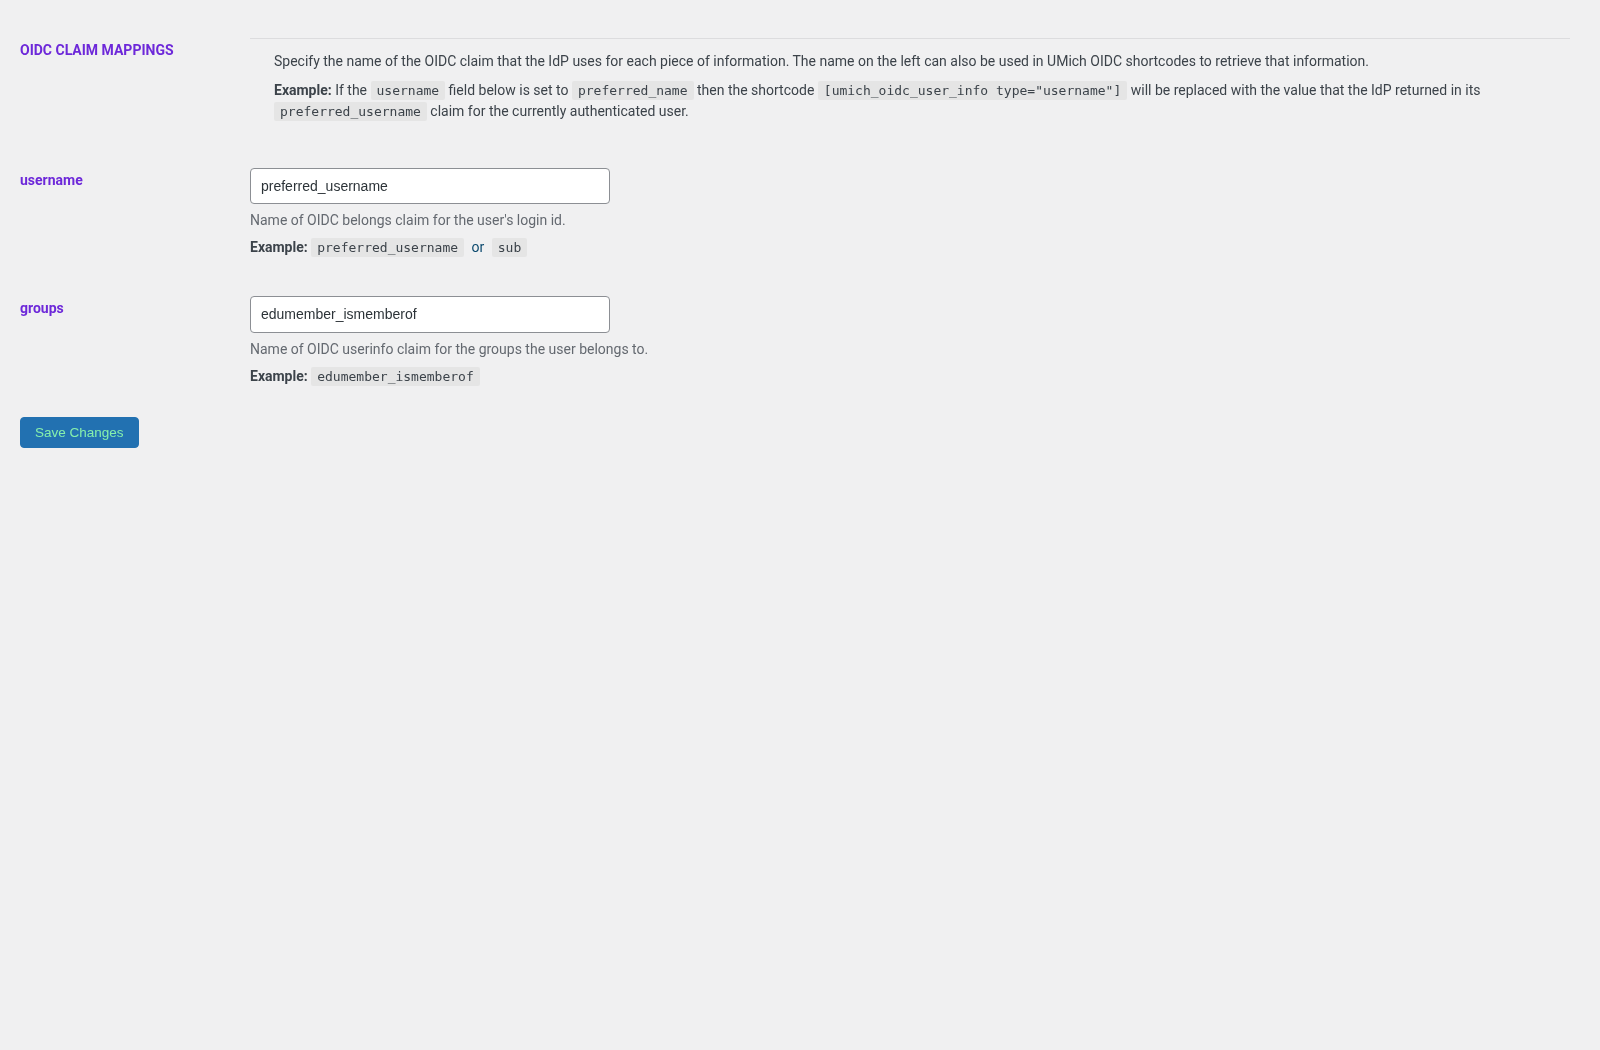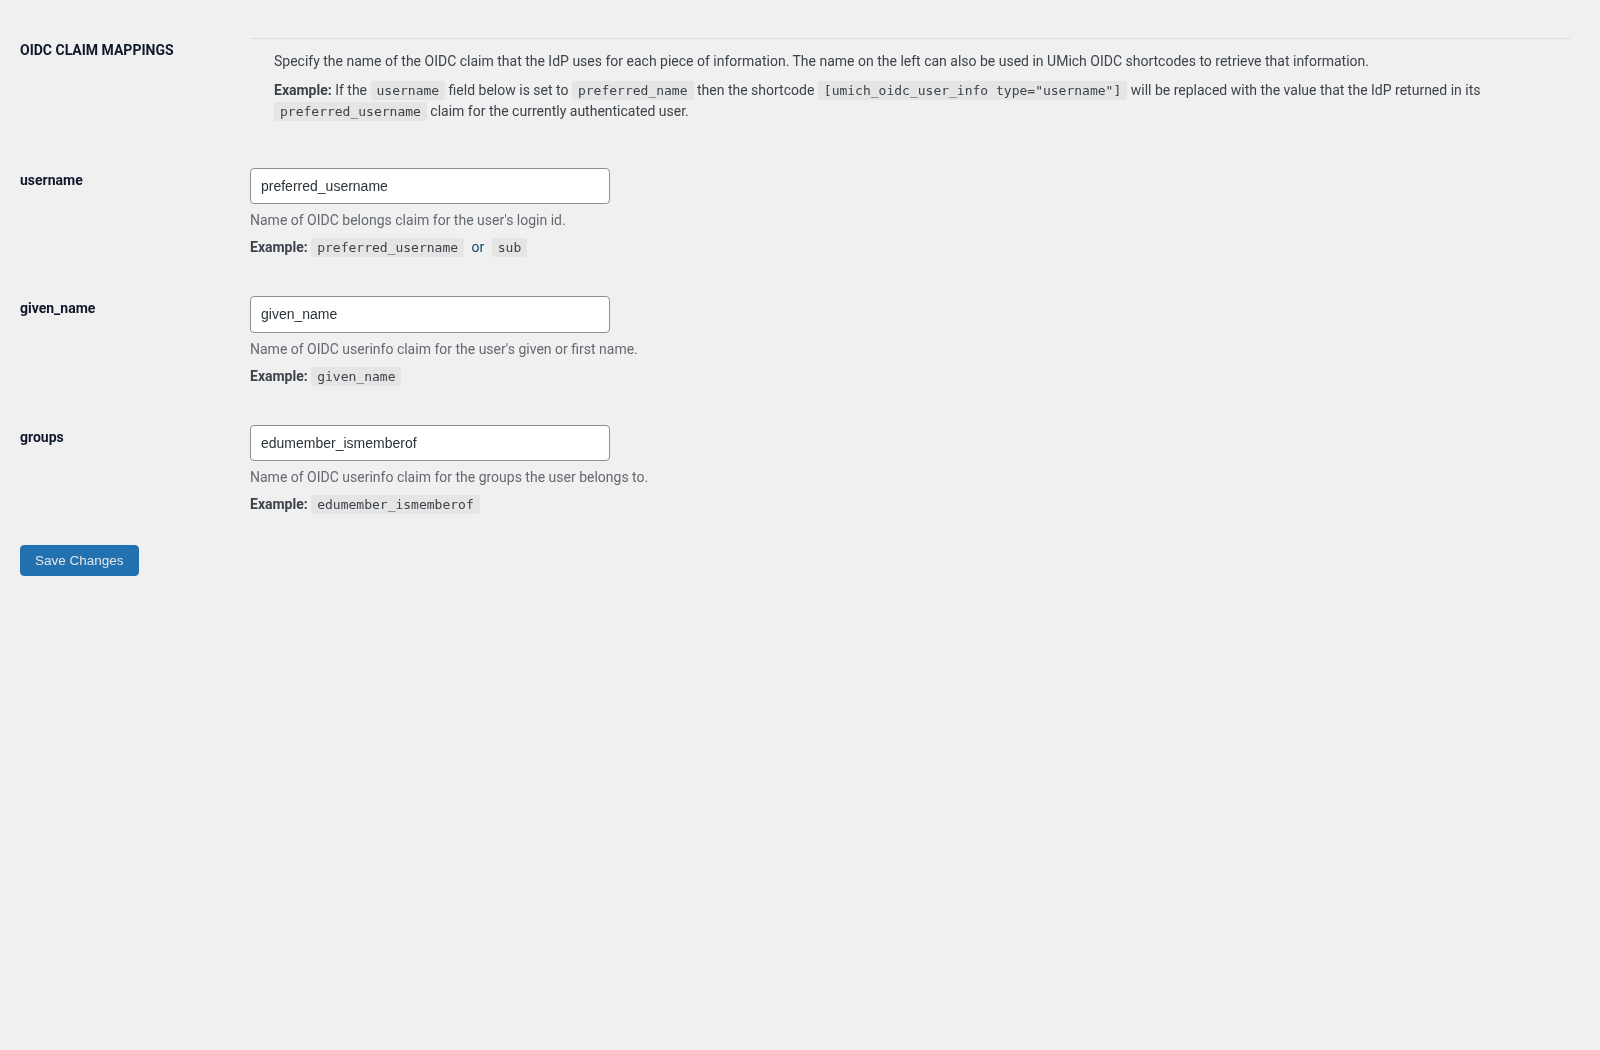--- a/index.html
+++ b/index.html
@@ -30,7 +30,7 @@
       padding: 20px 10px 20px 0;
       font-weight: 700;
       font-size: 14px;
-      color: #0f172a;
+      color: #6d28d9;
     }
     table.form-table > tbody > tr > td {
       vertical-align: top;

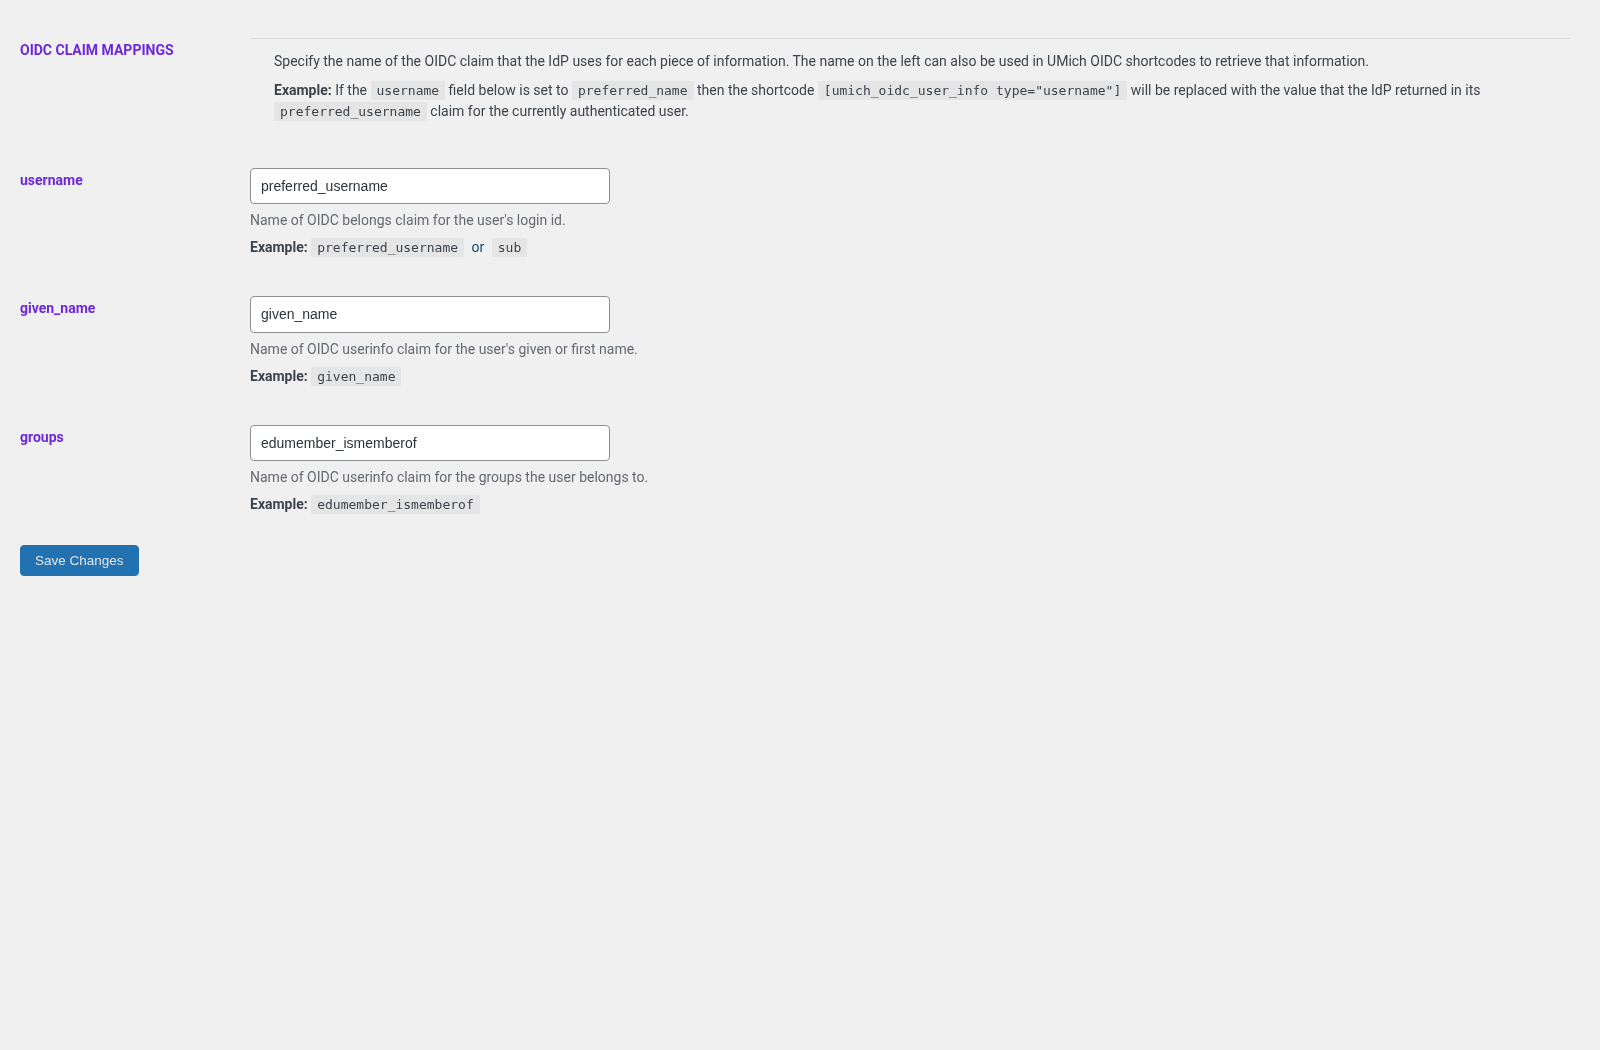--- a/index.html
+++ b/index.html
@@ -116,17 +116,6 @@
 
 
 
-      <tr>
-        <th><span>given_name</span></th>
-        <td>
-          <input type="text" value="given_name" style="">
-          <p class="field-help">Name of OIDC userinfo claim for the user's given or first name.</p>
-          <p class="field-help">
-            <span class="example-label">Example:</span>
-            <code>given_name</code>
-          </p>
-        </td>
-      </tr>
 
 
       <tr>

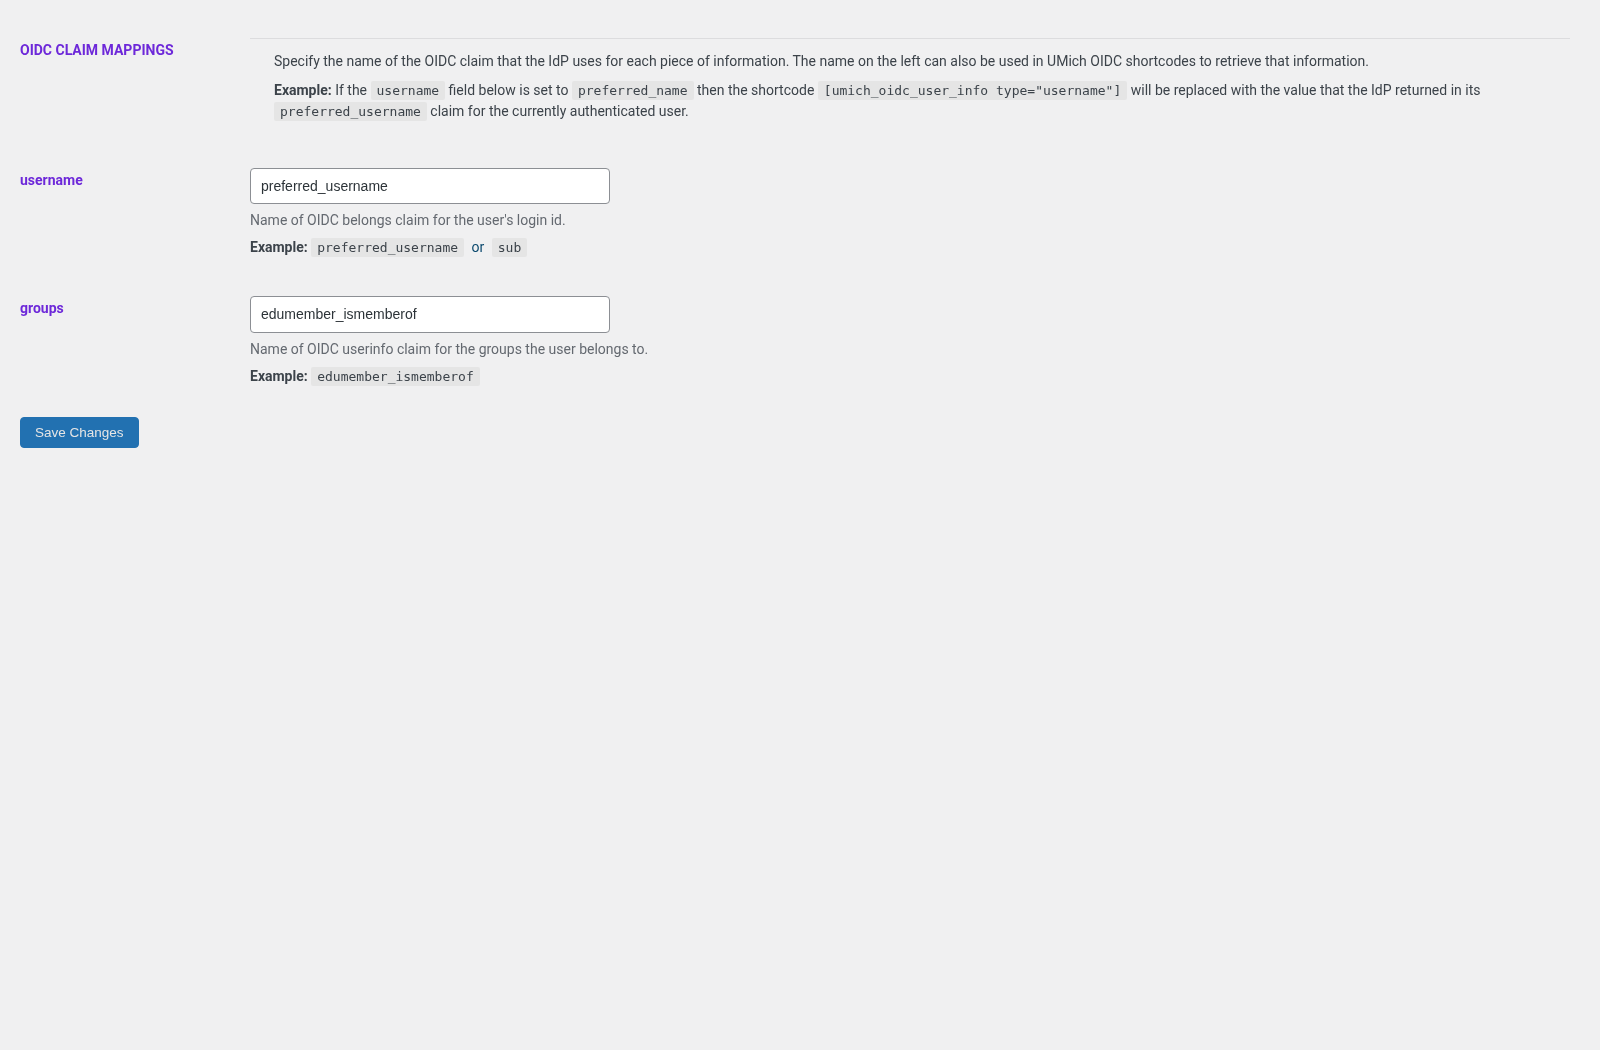--- a/index.html
+++ b/index.html
@@ -73,7 +73,7 @@
       font-size: 13.5px;
       border: 1px solid #2271b1;
       background: #2271b1;
-      color: #e5e5e5;
+      color: #86efac;
       border-radius: 4px;
       cursor: pointer;
       margin-top: 10px;

